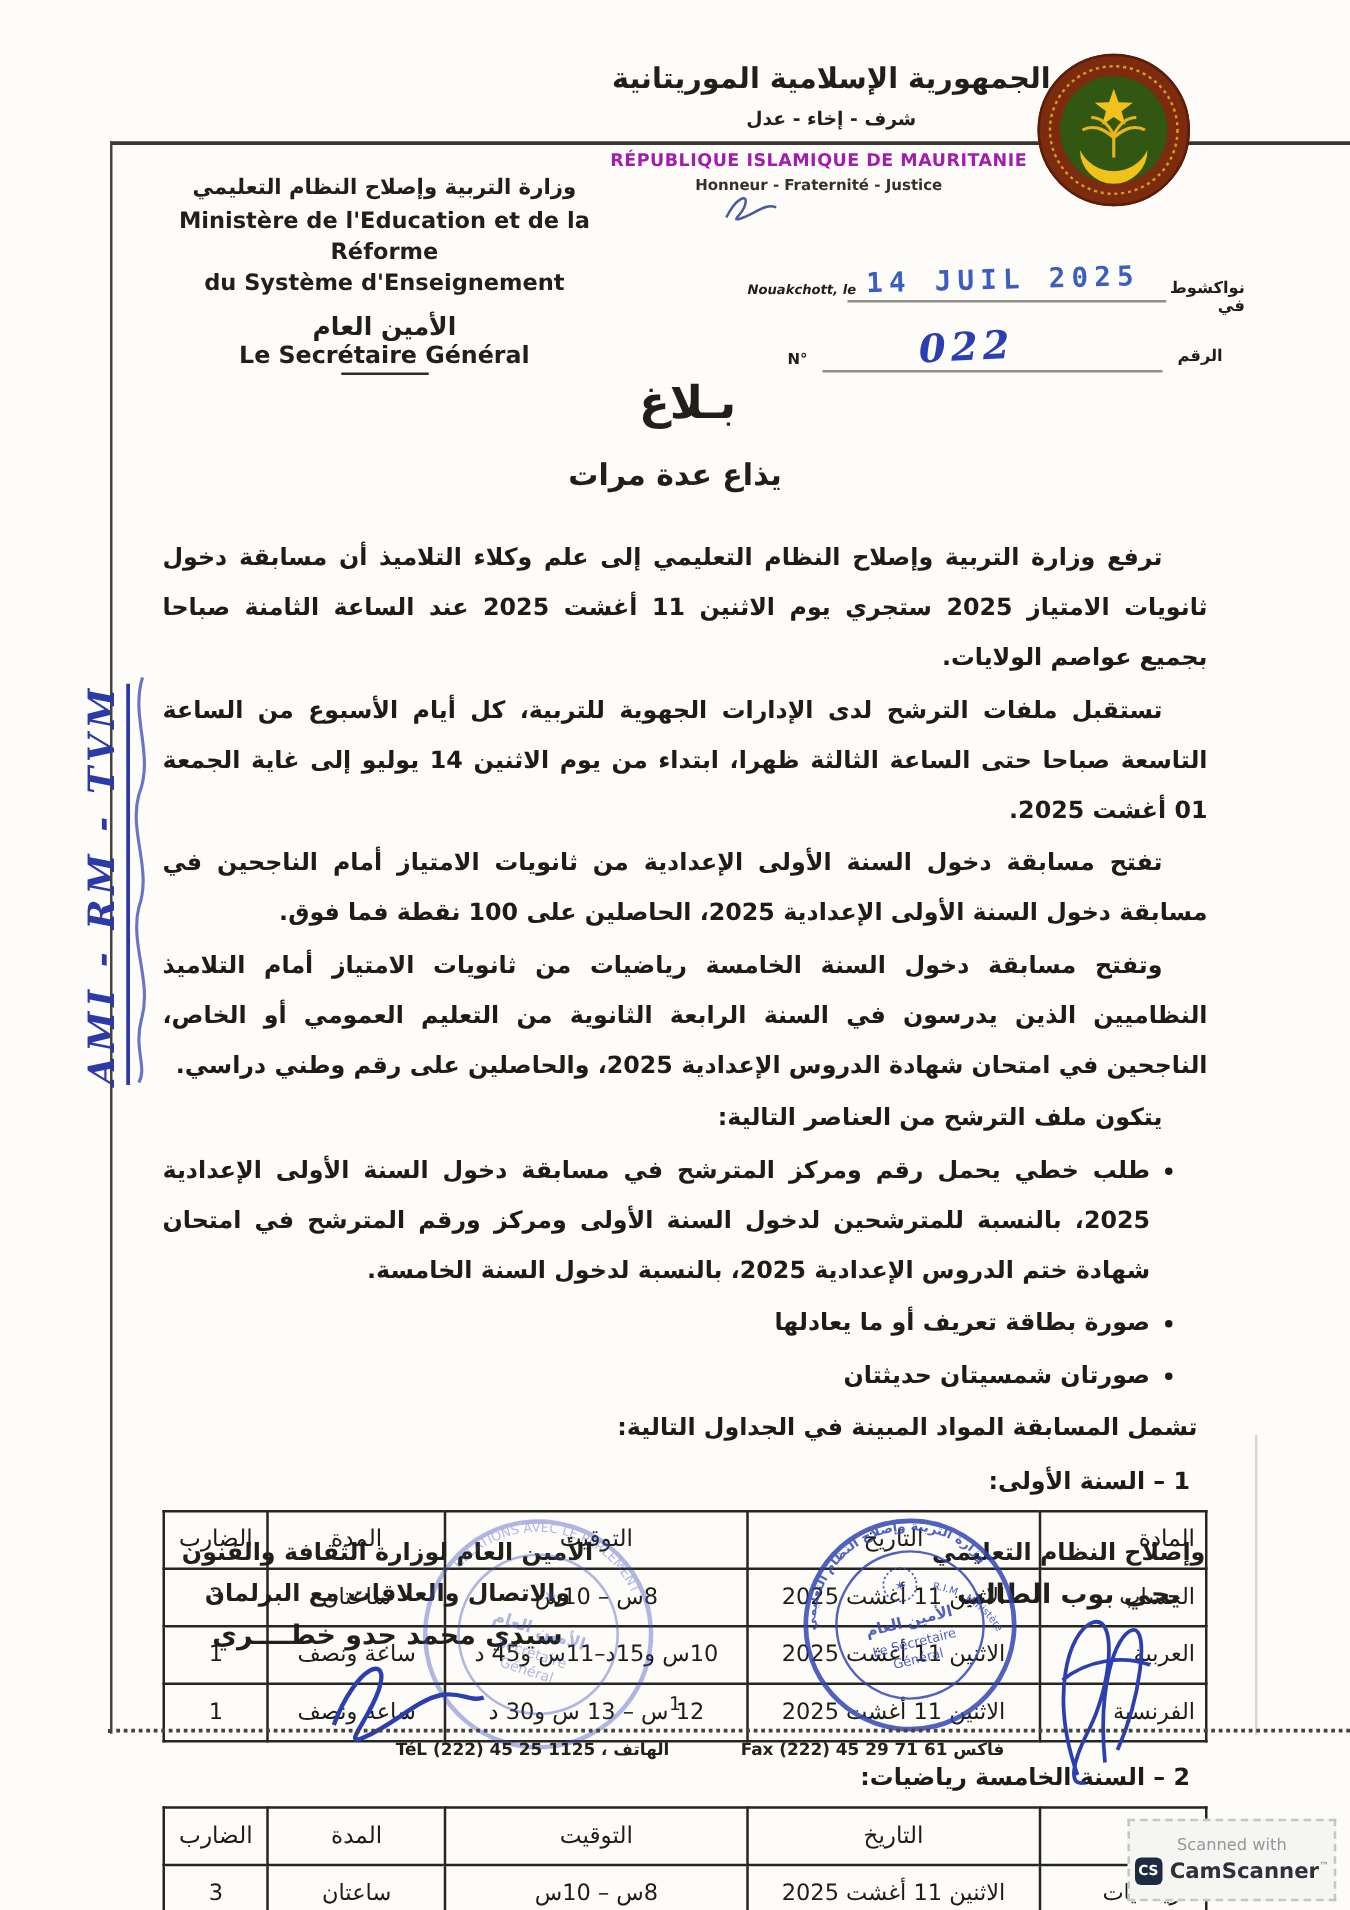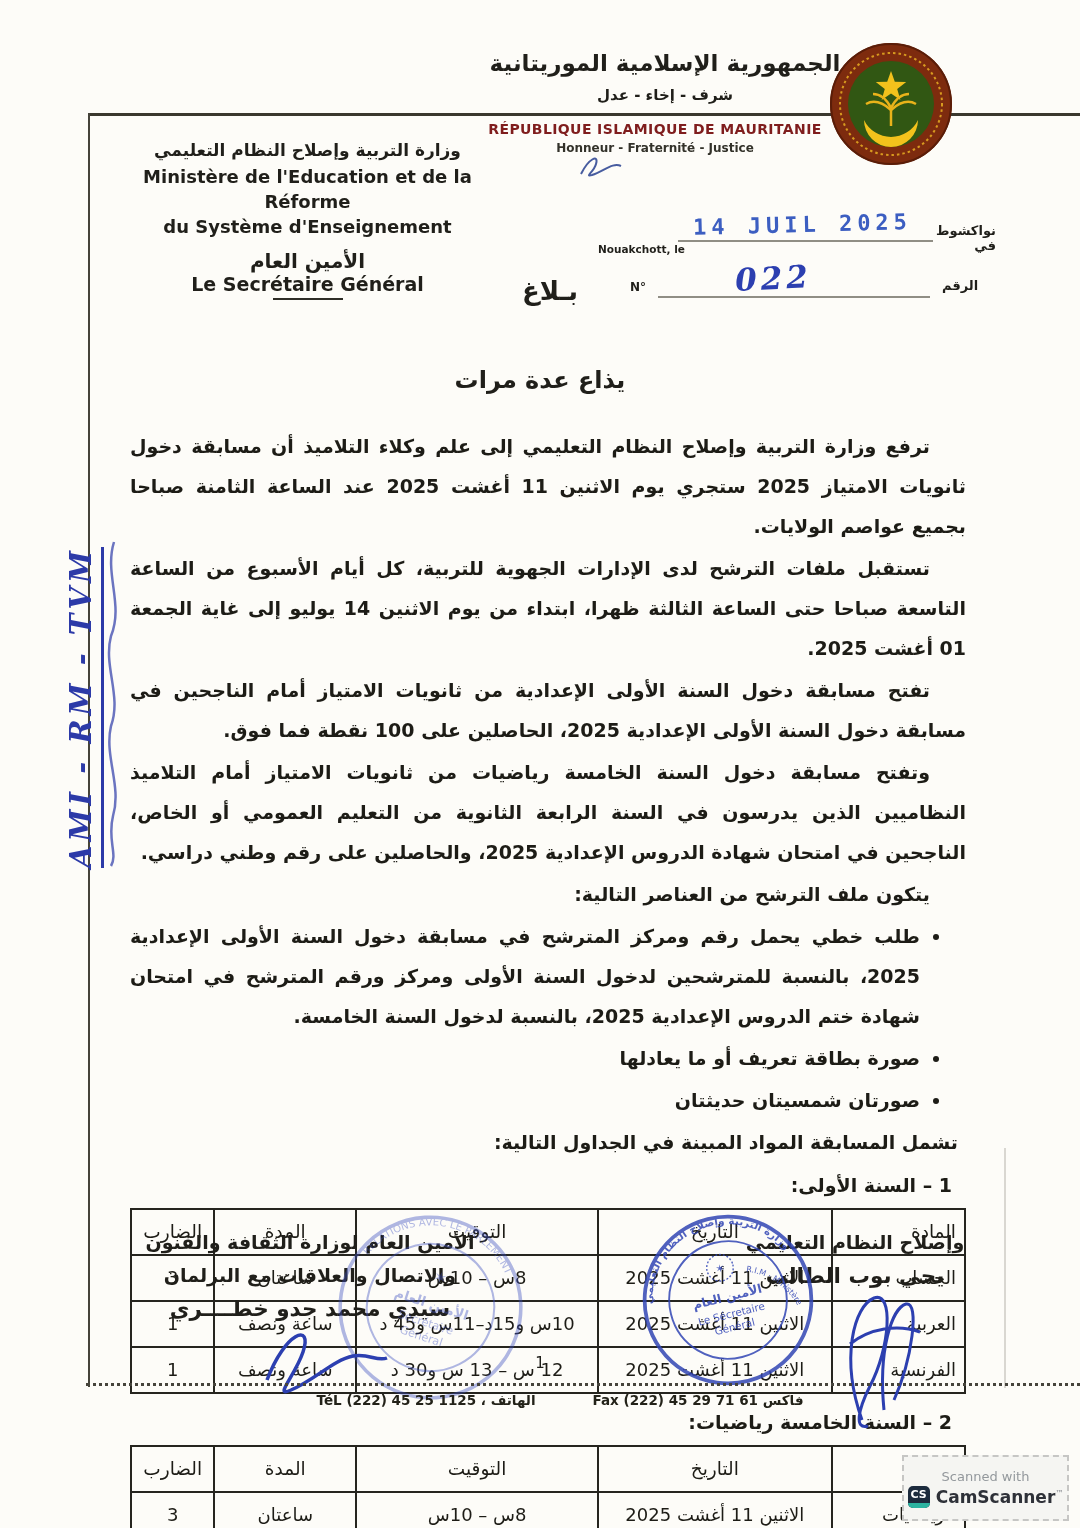--- a/index.html
+++ b/index.html
@@ -16,7 +16,7 @@
   
   .rep-ar{left:470px;top:50px;width:390px;font-size:23px;}
   .motto-ar{left:470px;top:86px;width:390px;font-size:15px;}
-  .rep-fr{left:455px;top:121px;width:400px;font-size:14px;letter-spacing:.4px;color:#7f1d1d;}
+  .rep-fr{left:455px;top:121px;width:400px;font-size:14px;letter-spacing:.4px;color:#a21caf;}
   .motto-fr{left:455px;top:141px;width:400px;font-size:12px;color:#33322a;}
   .ministry{left:105px;top:140px;width:405px;}
   .m-ar{font-size:17px;font-weight:bold;}

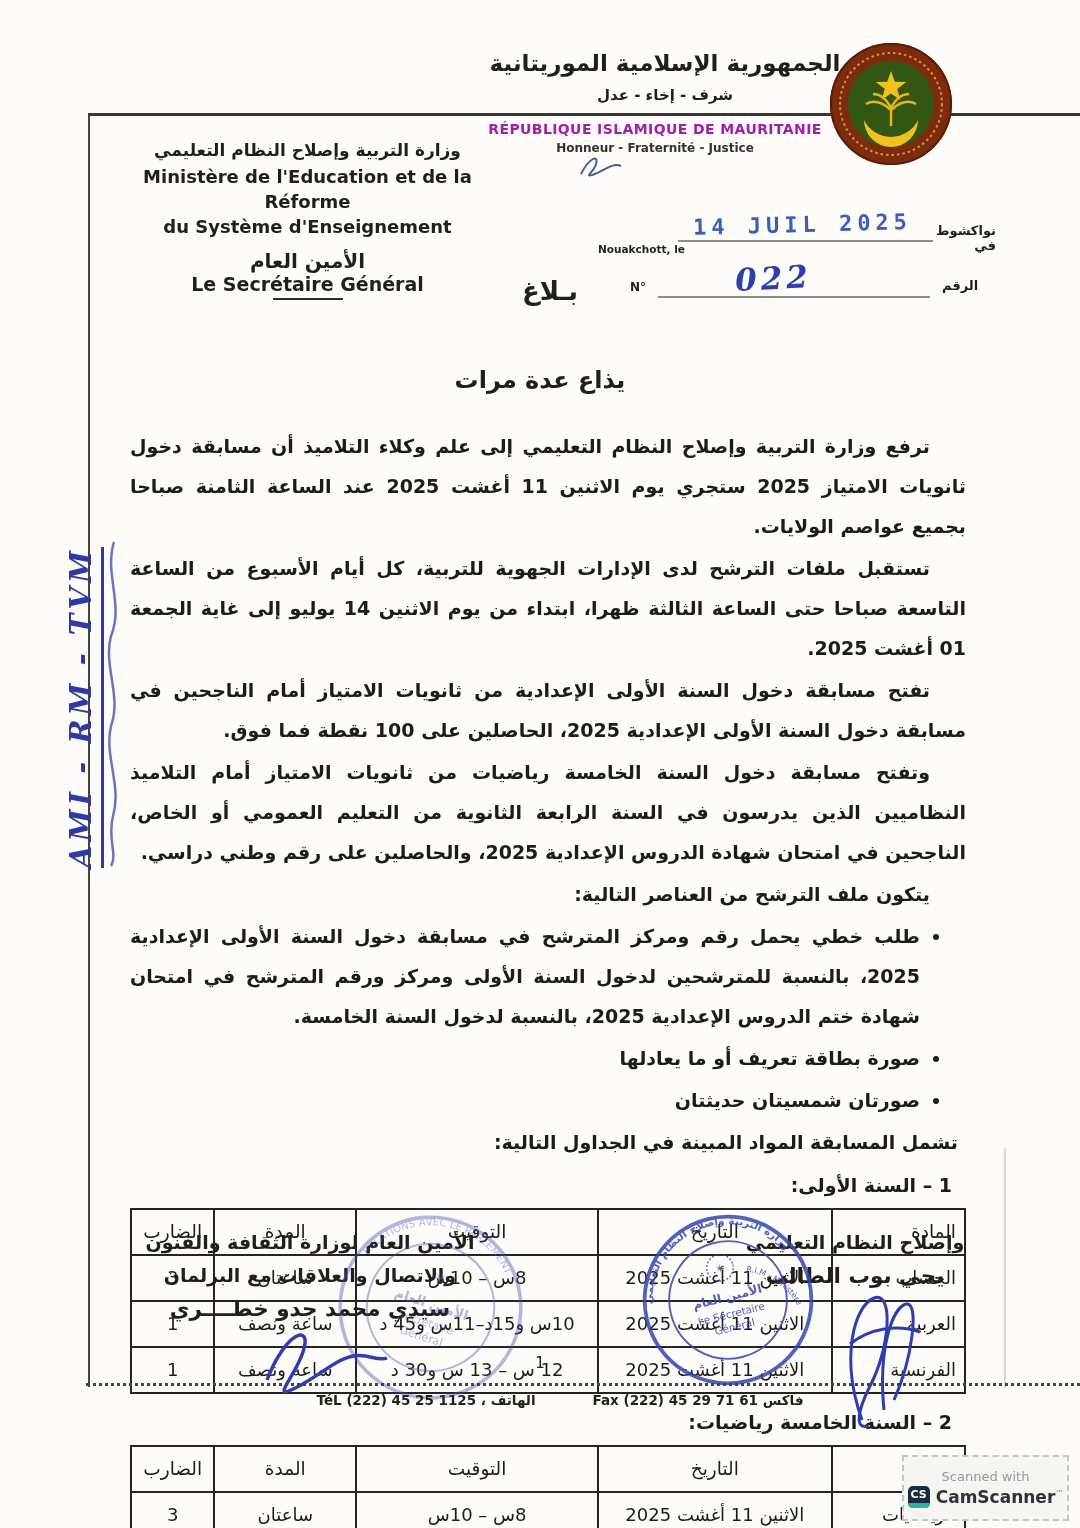--- a/index.html
+++ b/index.html
@@ -26,7 +26,7 @@
   .m-underline{width:70px;border-top:2px solid #2e2d26;margin:3px auto 0;}
   
   .dateline{left:598px;top:218px;width:396px;height:42px;}
-  .lbl-city-fr{left:0;top:25px;font-size:10.5px;}
+  .lbl-city-fr{left:0;top:8px;font-size:10.5px;font-style:italic;}
   .ref-dash{border-bottom:2px solid #6b695f;opacity:.75;}
   .dash-date{left:80px;top:22px;width:255px;}
   .lbl-city-ar{left:338px;top:5px;font-size:13px;direction:rtl;}

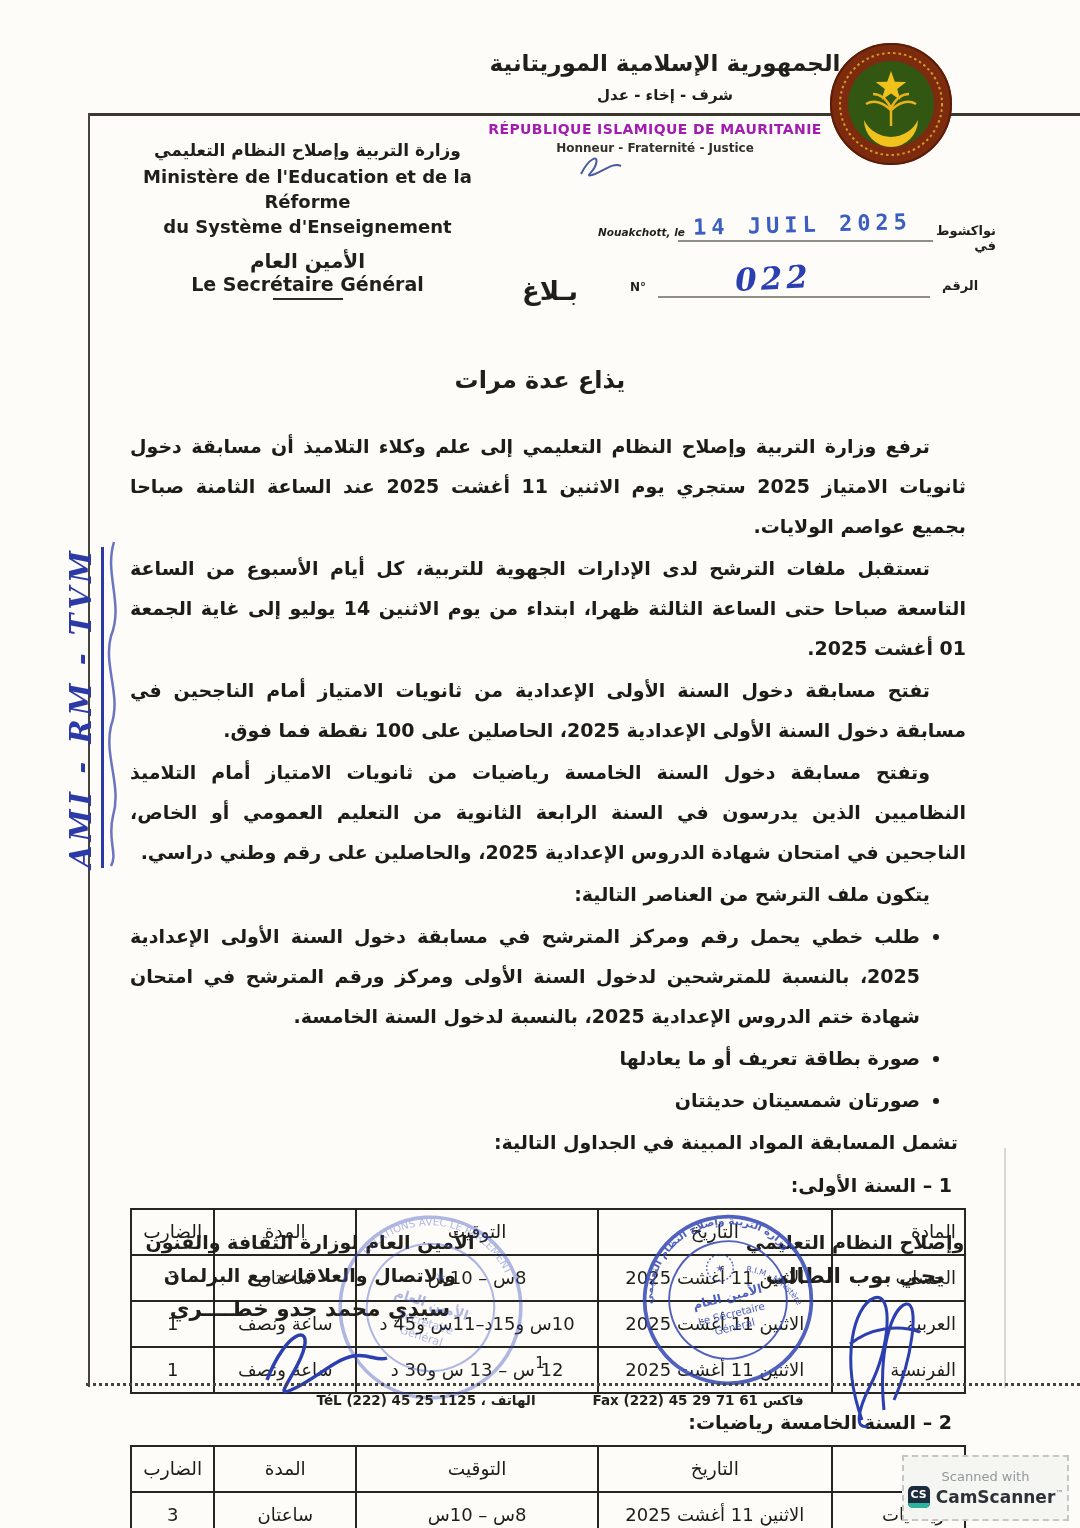--- a/index.html
+++ b/index.html
@@ -39,7 +39,7 @@
   .numhand{left:105px;top:-10px;font-family:"DejaVu Serif",serif;font-style:italic;font-size:31px;
            font-weight:bold;color:#2c3fb0;letter-spacing:4px;transform:rotate(-3deg);}
   
-  .doc-title{left:380px;top:276px;width:340px;font-size:26px;letter-spacing:2px;}
+  .doc-title{left:380px;top:302px;width:340px;font-size:36px;letter-spacing:2px;}
   .doc-subtitle{left:340px;top:366px;width:400px;font-size:24px;}
   
   .body{left:130px;top:426px;width:836px;direction:rtl;font-size:19px;font-weight:600;

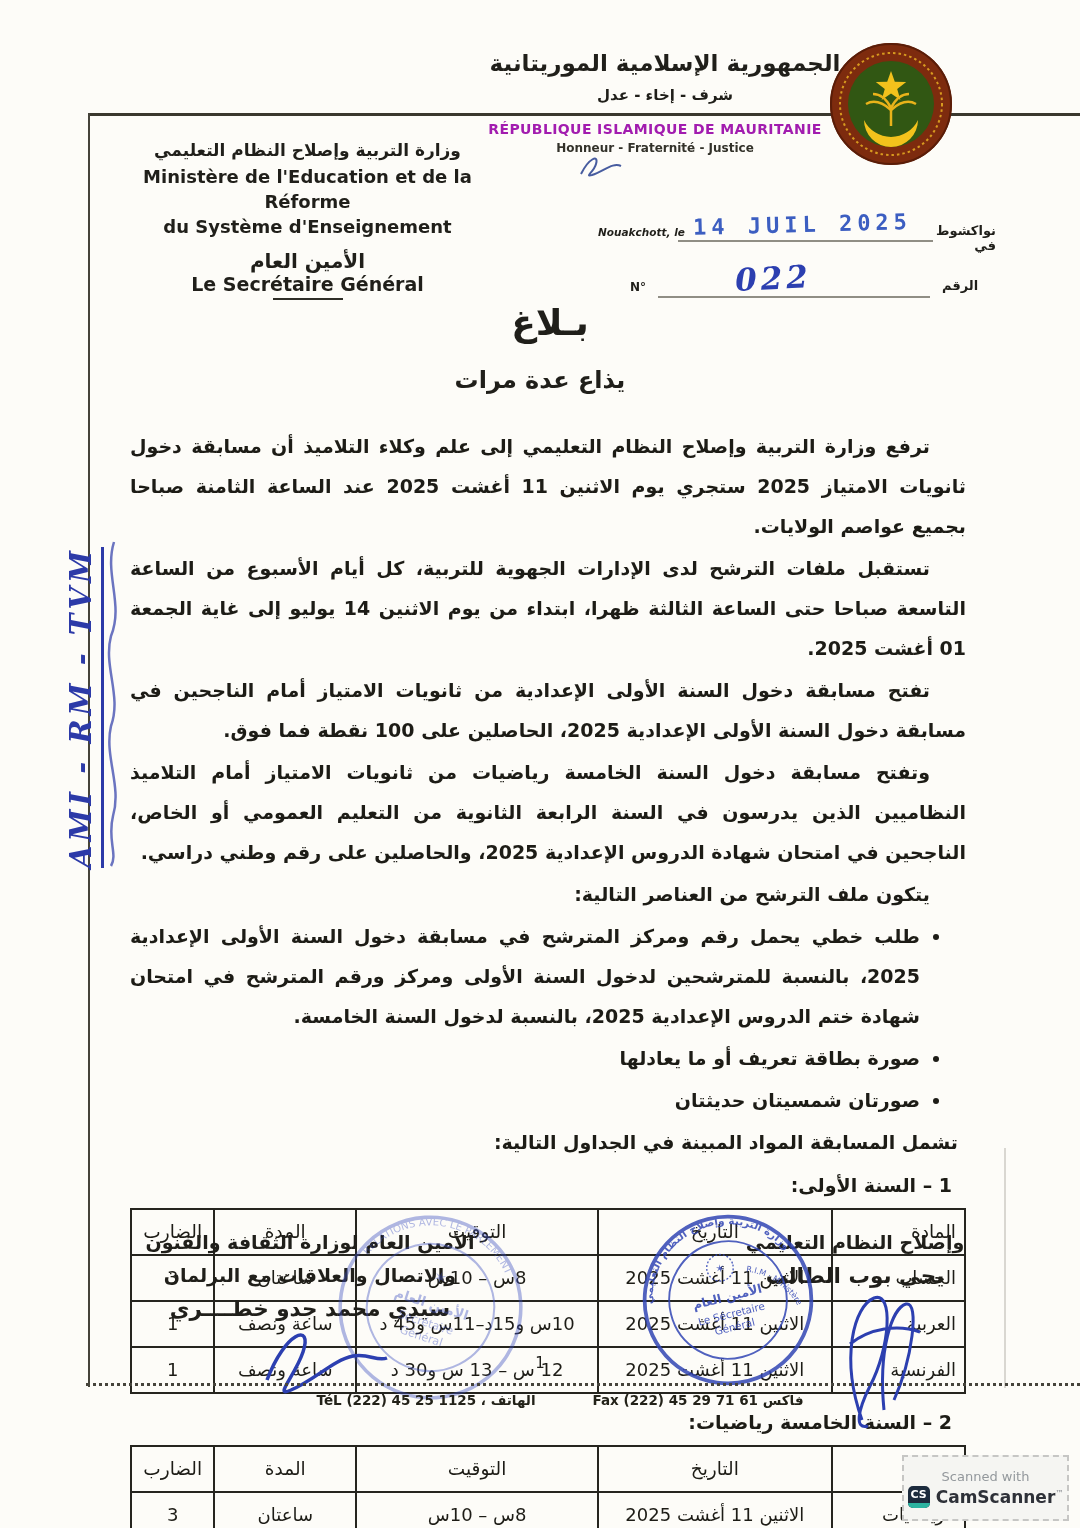--- a/index.html
+++ b/index.html
@@ -74,7 +74,7 @@
   .cam .pre{font-size:13px;color:#93989c;}
   .cam .row{display:flex;align-items:center;gap:6px;}
   .cs-badge{width:22px;height:22px;border-radius:5px;background:#1c2b3d;overflow:hidden;
-            display:flex;flex-direction:column;}
+            display:flex;flex-direction:row;}
   .cs-badge .cs-txt{flex:1;color:#fff;font-size:11px;font-weight:bold;display:flex;
                     align-items:center;justify-content:center;}
   .cs-badge .cs-bar{height:5px;background:#2bb3a0;}

